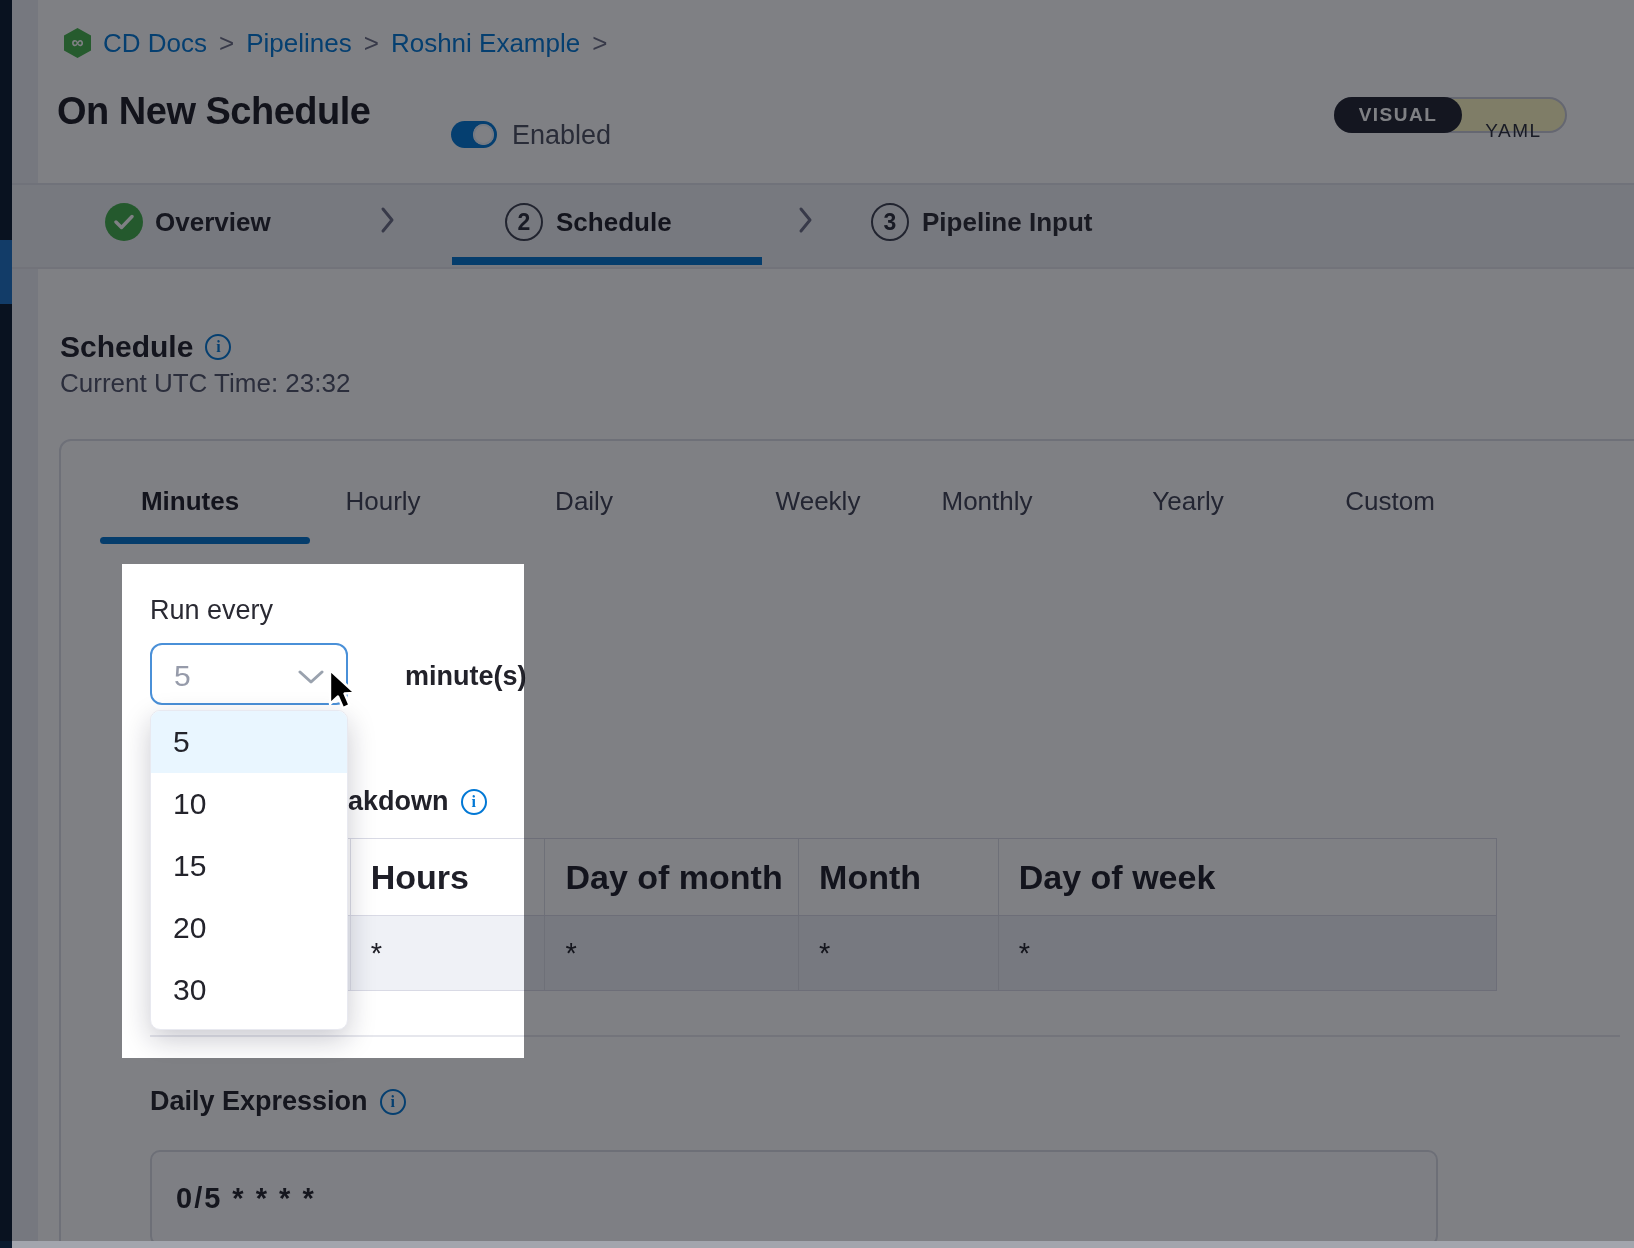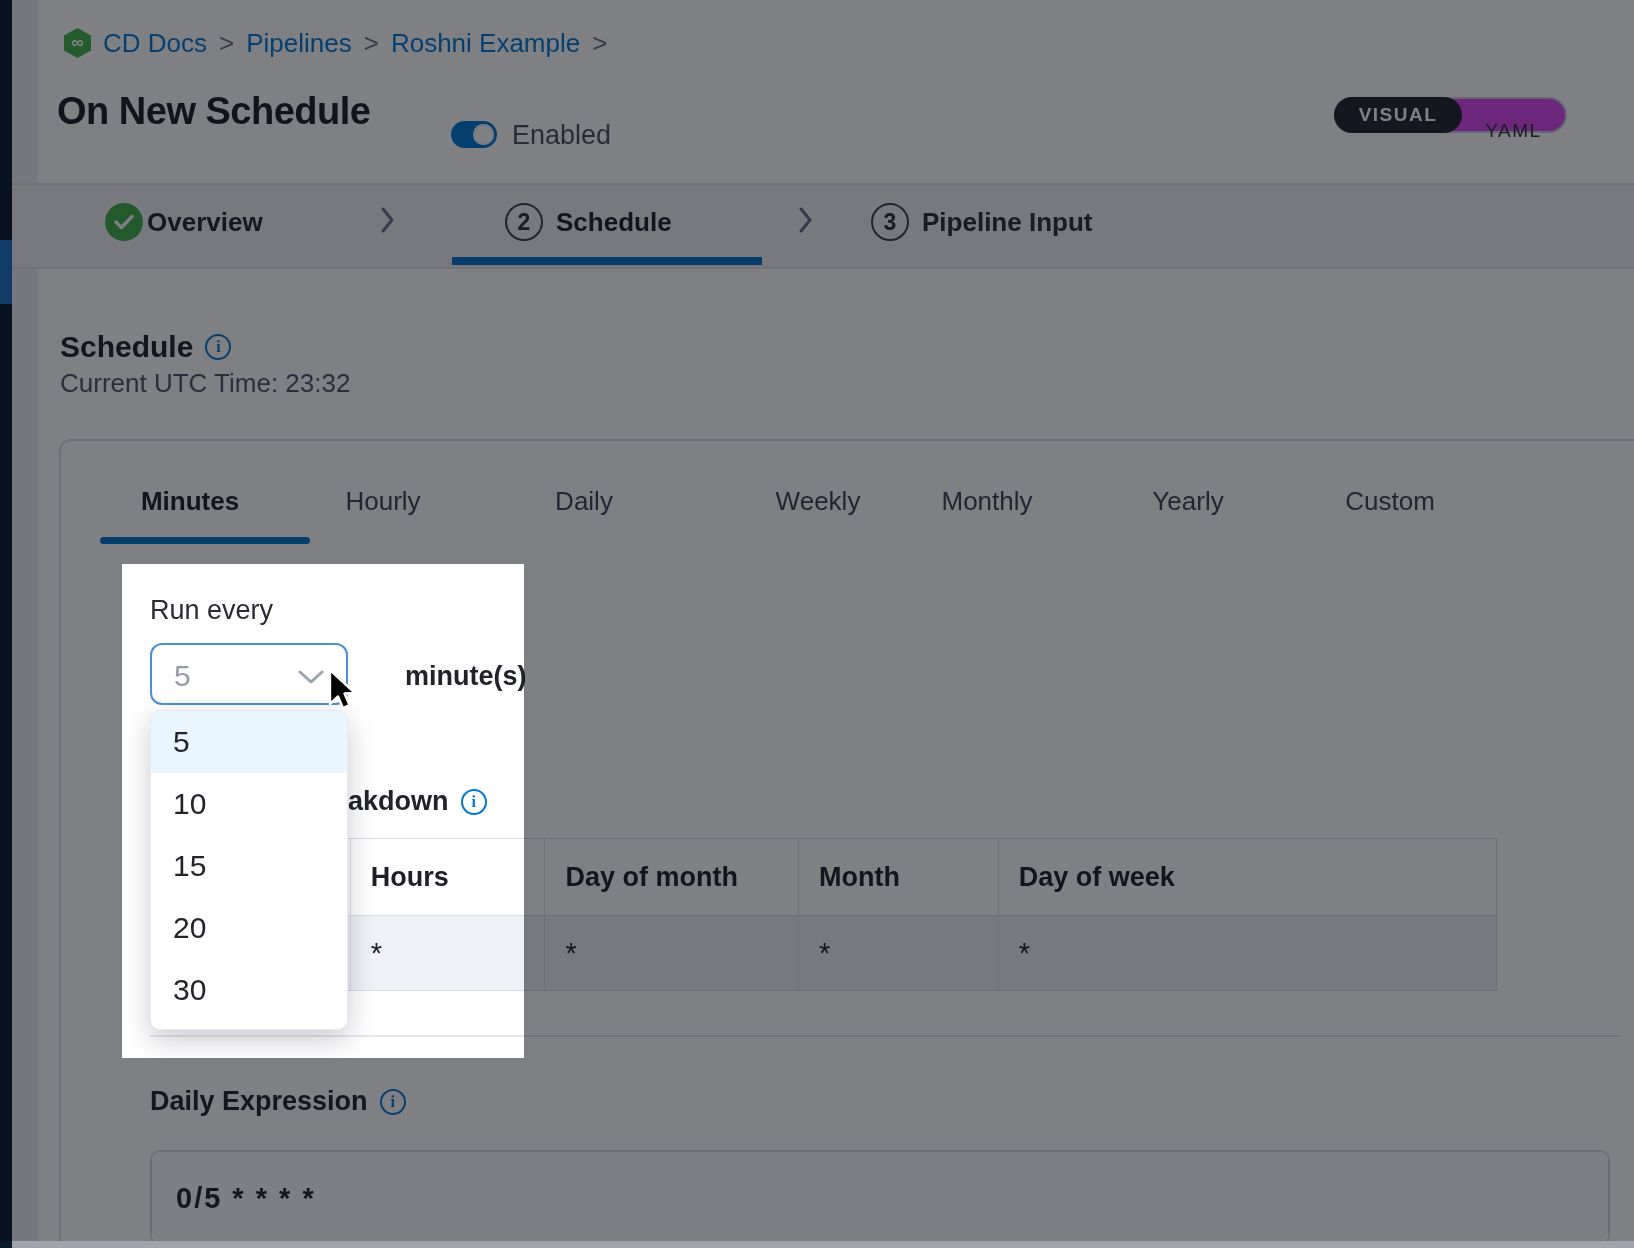--- a/index.html
+++ b/index.html
@@ -29,7 +29,7 @@
   .enabled-lb{left:512px;top:120px;font-size:27px;color:#4d5060;}
 
   
-  .vy{left:1334px;top:97px;width:229px;height:32px;border:2px solid #c9cbd7;border-radius:18px;background:#d946ef;}
+  .vy{left:1334px;top:97px;width:229px;height:32px;border:2px solid #c9cbd7;border-radius:18px;background:#fef9c3;}
   .vy-visual{position:absolute;left:-2px;top:-2px;width:128px;height:36px;border-radius:18px;background:#20222e;
     display:flex;align-items:center;justify-content:center;color:#fff;font-size:19px;font-weight:700;letter-spacing:1.5px;}
   .vy-yaml{position:absolute;left:126px;top:16px;width:103px;height:32px;display:flex;align-items:center;justify-content:center;

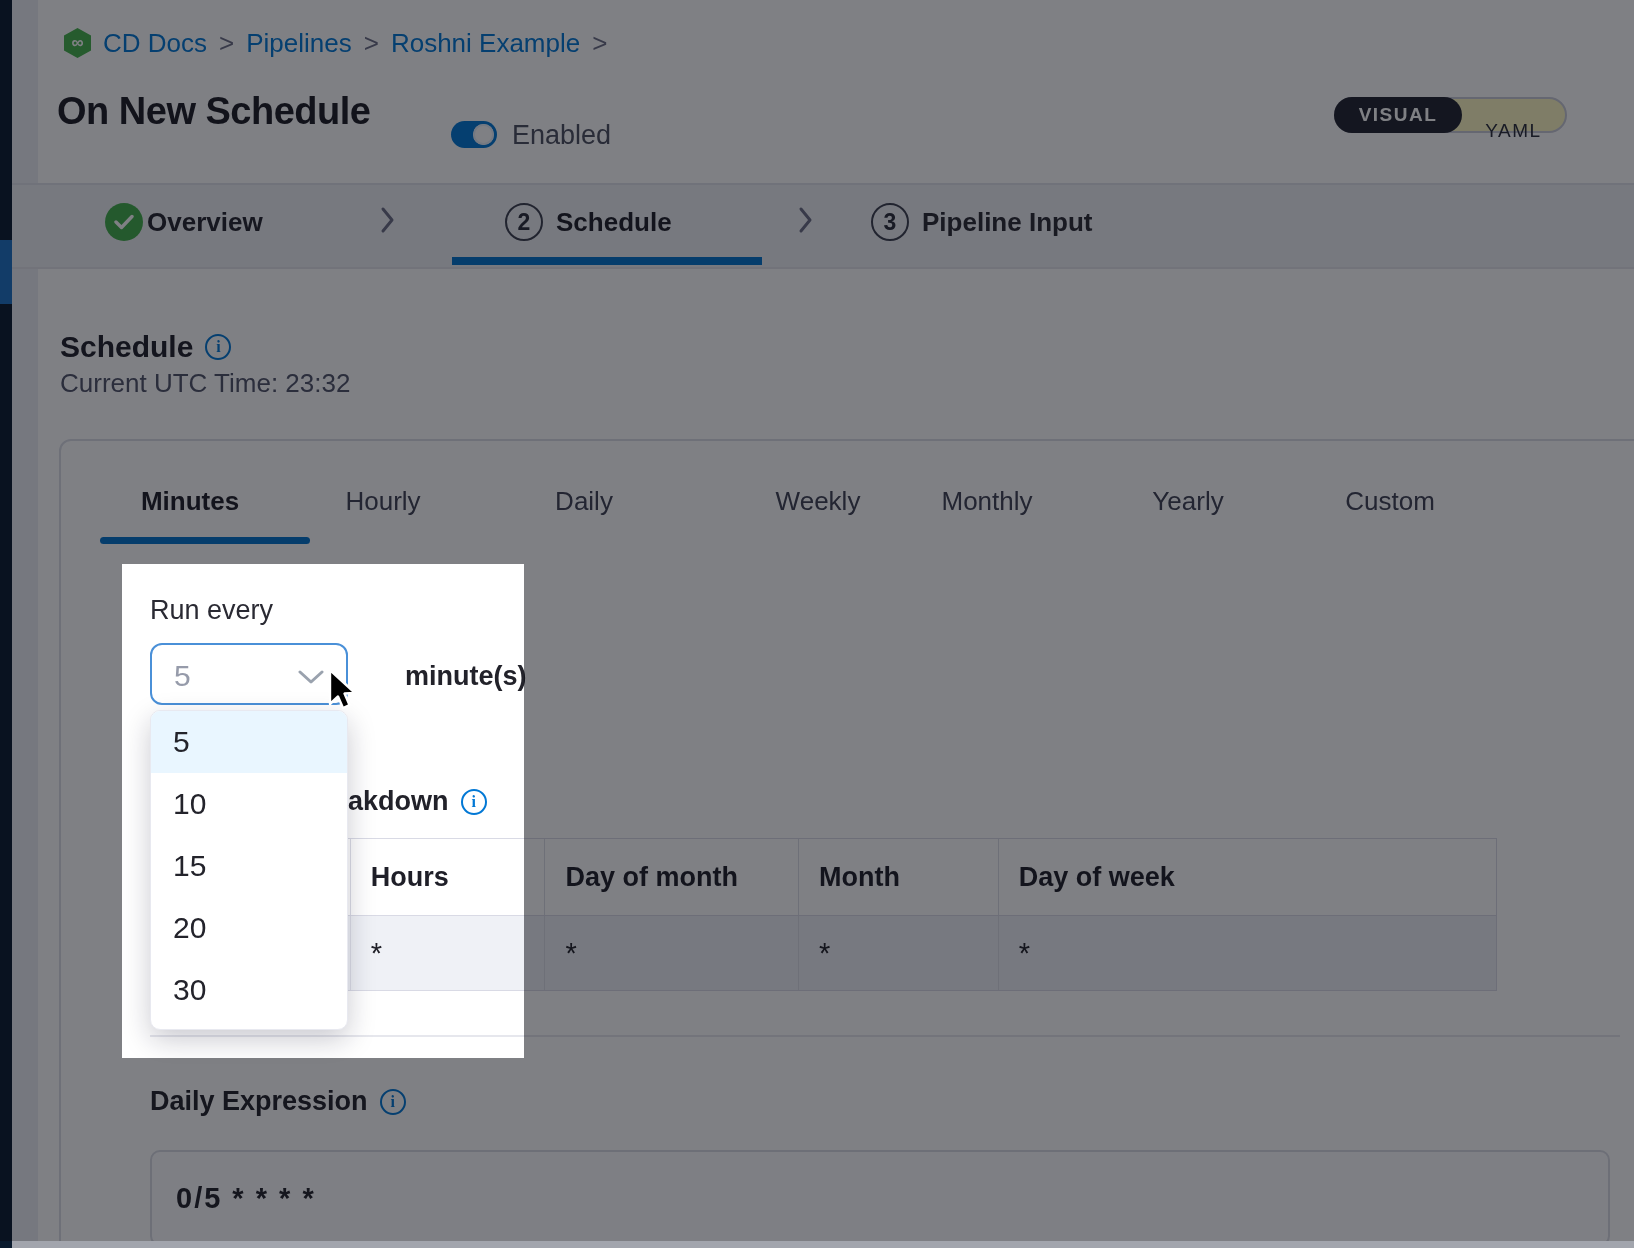--- a/index.html
+++ b/index.html
@@ -138,7 +138,7 @@
   </div>
 
   <div class="abs wizbar"></div>
-  <div class="abs row" style="left:105px;top:203px;gap:4px;">
+  <div class="abs row" style="left:105px;top:203px;gap:12px;">
     <span class="check-circle">
       <svg width="20" height="16" viewBox="0 0 20 16">
           <polyline points="2,8 7.5,13.5 18,2.5" fill="none" stroke="#ffffff" stroke-width="3.4" stroke-linecap="round" stroke-linejoin="round"></polyline>

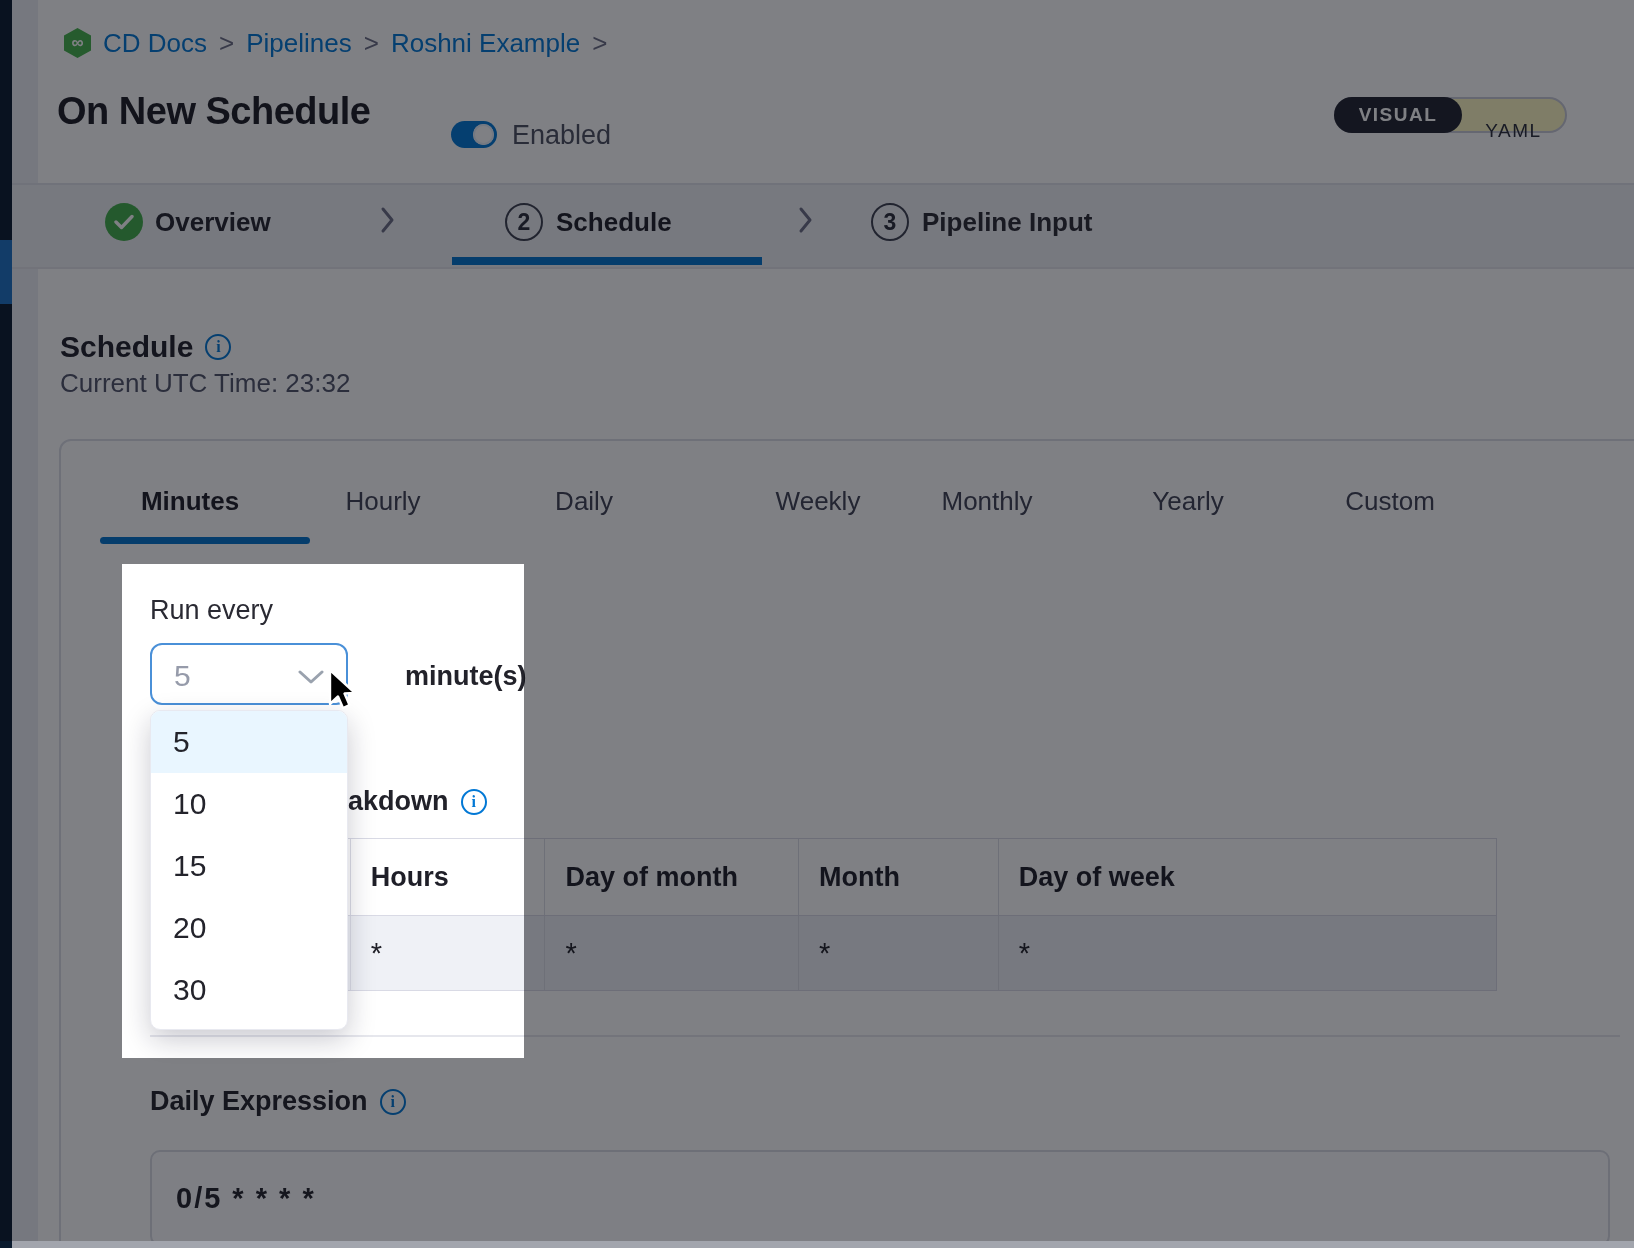--- a/index.html
+++ b/index.html
@@ -85,7 +85,7 @@
     border:1.5px solid #d9dae5;border-top:none;}
   .th,.td{display:flex;align-items:center;padding-left:20px;box-sizing:border-box;border-right:1.5px solid #dcdde6;}
   .th:last-child,.td:last-child{border-right:none;}
-  .th{font-size:27px;font-weight:700;color:#1f1f28;}
+  .th{font-size:34px;font-weight:700;color:#1f1f28;}
   .td{font-size:29px;color:#22222a;}
 
   .divider{left:150px;top:1035px;width:1470px;height:2px;background:#e6e7ed;}

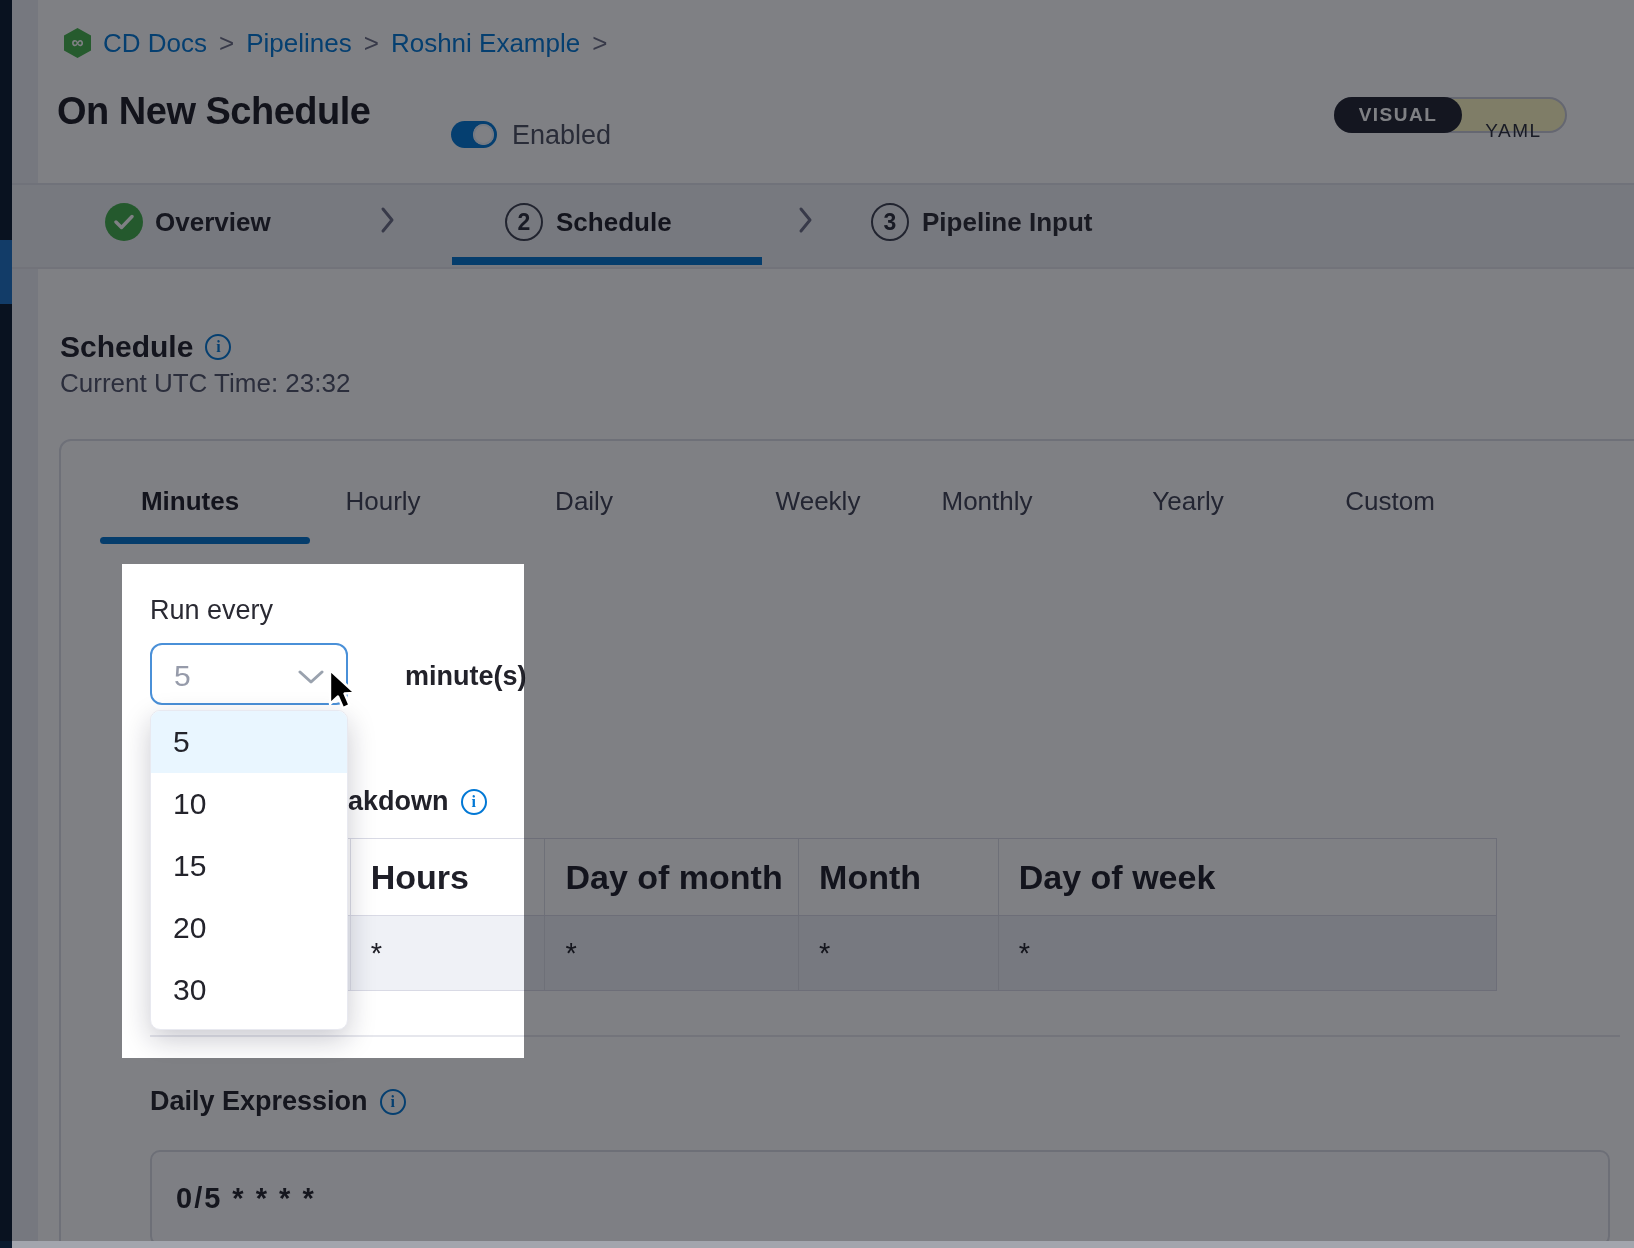--- a/index.html
+++ b/index.html
@@ -93,7 +93,7 @@
   
   .cron-lb{left:150px;top:1086px;gap:12px;}
   .cron-lb .t{font-size:27px;font-weight:600;color:#22222a;}
-  .cron-input{left:150px;top:1150px;width:1460px;height:96px;box-sizing:border-box;background:#fdfdff;
+  .cron-input{left:150px;top:1150px;width:1288px;height:96px;box-sizing:border-box;background:#fdfdff;
     border:2px solid #d9dbe4;border-radius:10px;}
   .cron-input .val{position:absolute;left:24px;top:30px;font-size:29px;font-weight:600;letter-spacing:2px;color:#23232b;}
 

